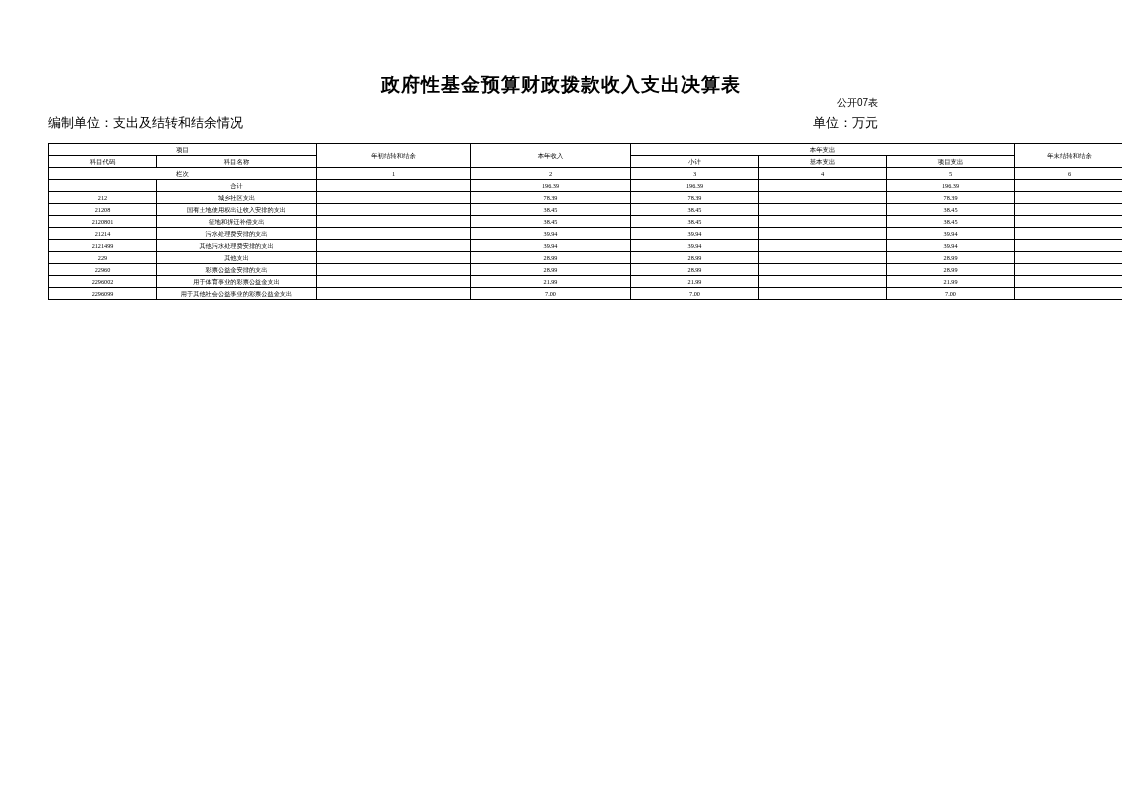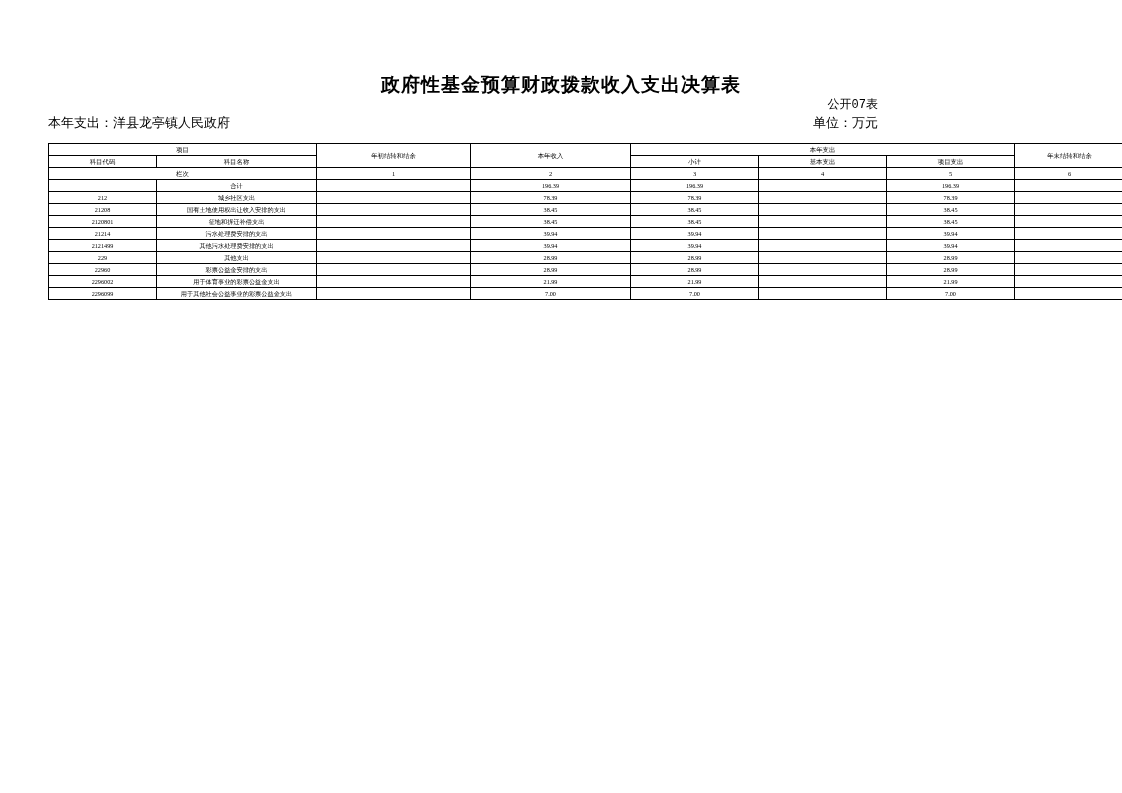--- a/index.html
+++ b/index.html
@@ -35,8 +35,8 @@
     position: absolute;
     top: 96px;
     right: 48px;
-    font-size: 12px;
-    font-family: Liberation Mono, monospace;
+    font-size: 10px;
+    font-family: Liberation Sans, sans-serif;
   }
   .unit-line {
     position: absolute;

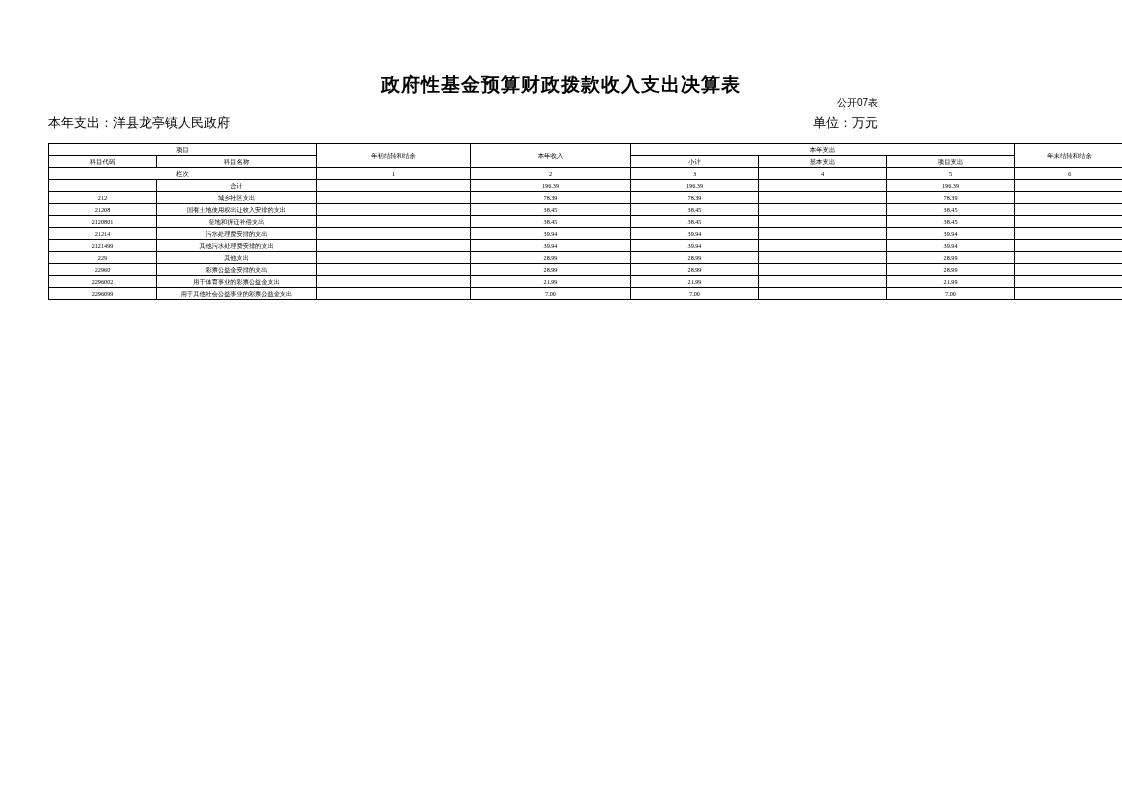--- a/index.html
+++ b/index.html
@@ -96,7 +96,7 @@
 
   <div class="title">政府性基金预算财政拨款收入支出决算表</div>
   <div class="form-code">公开07表</div>
-  <div class="unit-line">本年支出：洋县龙亭镇人民政府</div>
+  <div class="unit-line">编制单位：支出及结转和结余情况</div>
   <div class="money-unit">单位：万元</div>
 
   <table class="main">

